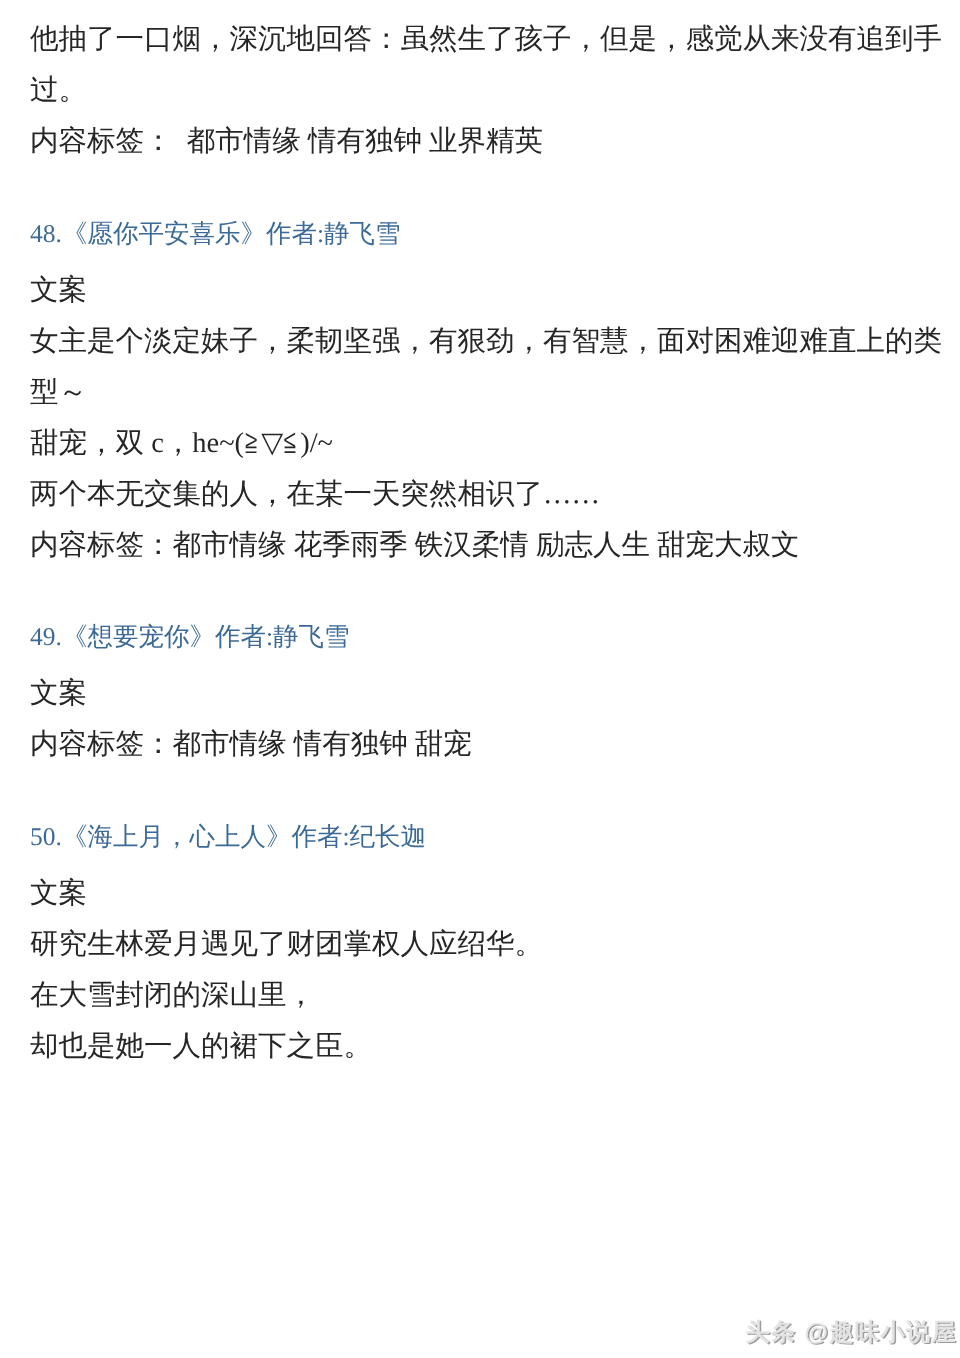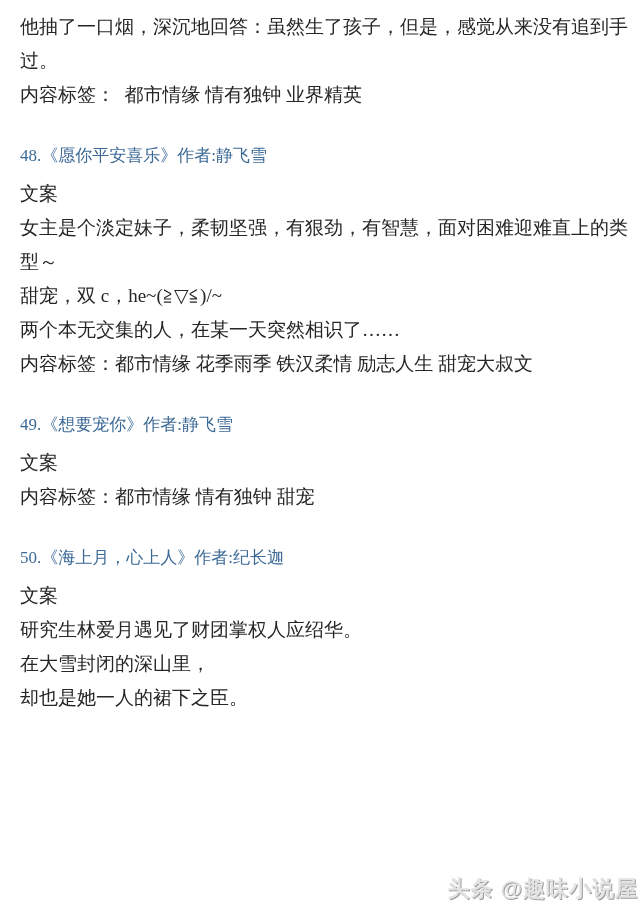--- a/index.html
+++ b/index.html
@@ -39,7 +39,7 @@
     top: 872px;
     right: 12px;
     font-family: "Liberation Sans", "DejaVu Sans", sans-serif;
-    font-size: 22px;
+    font-size: 16px;
     font-weight: bold;
     color: var(--watermark-color, #e3e3e3);
     text-shadow: 1px 1px 0 #9c9c9c, -1px -1px 0 #ffffff;

